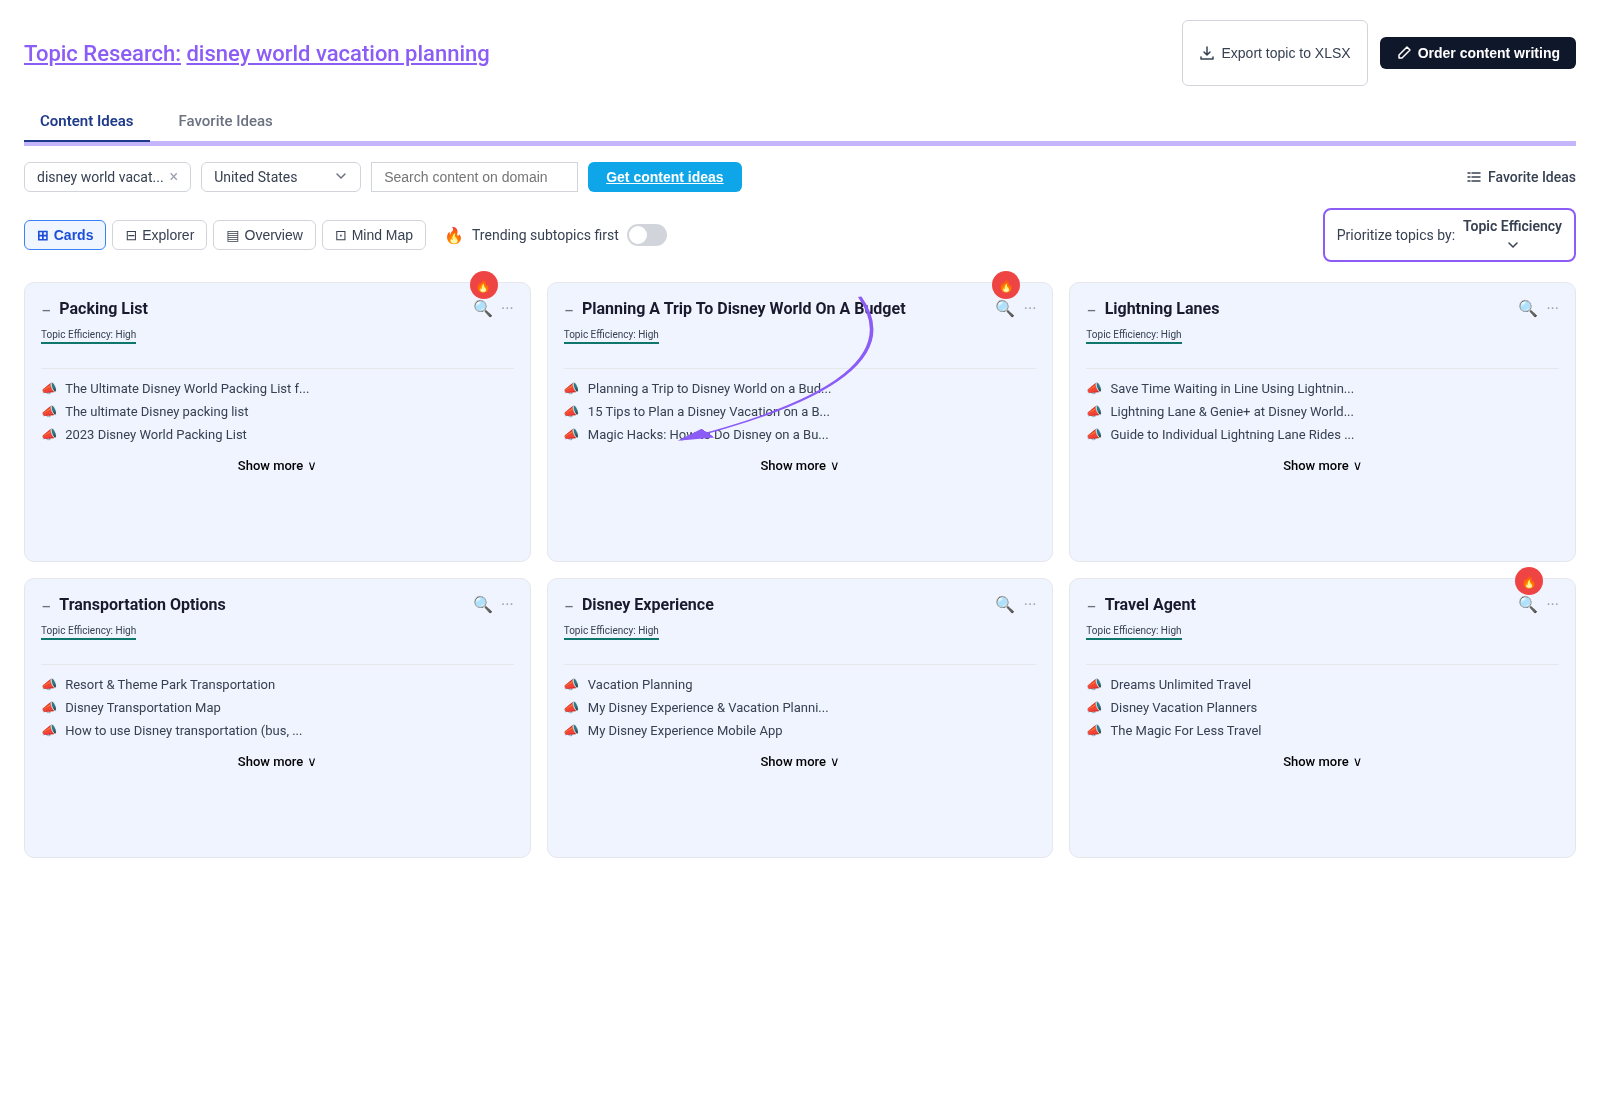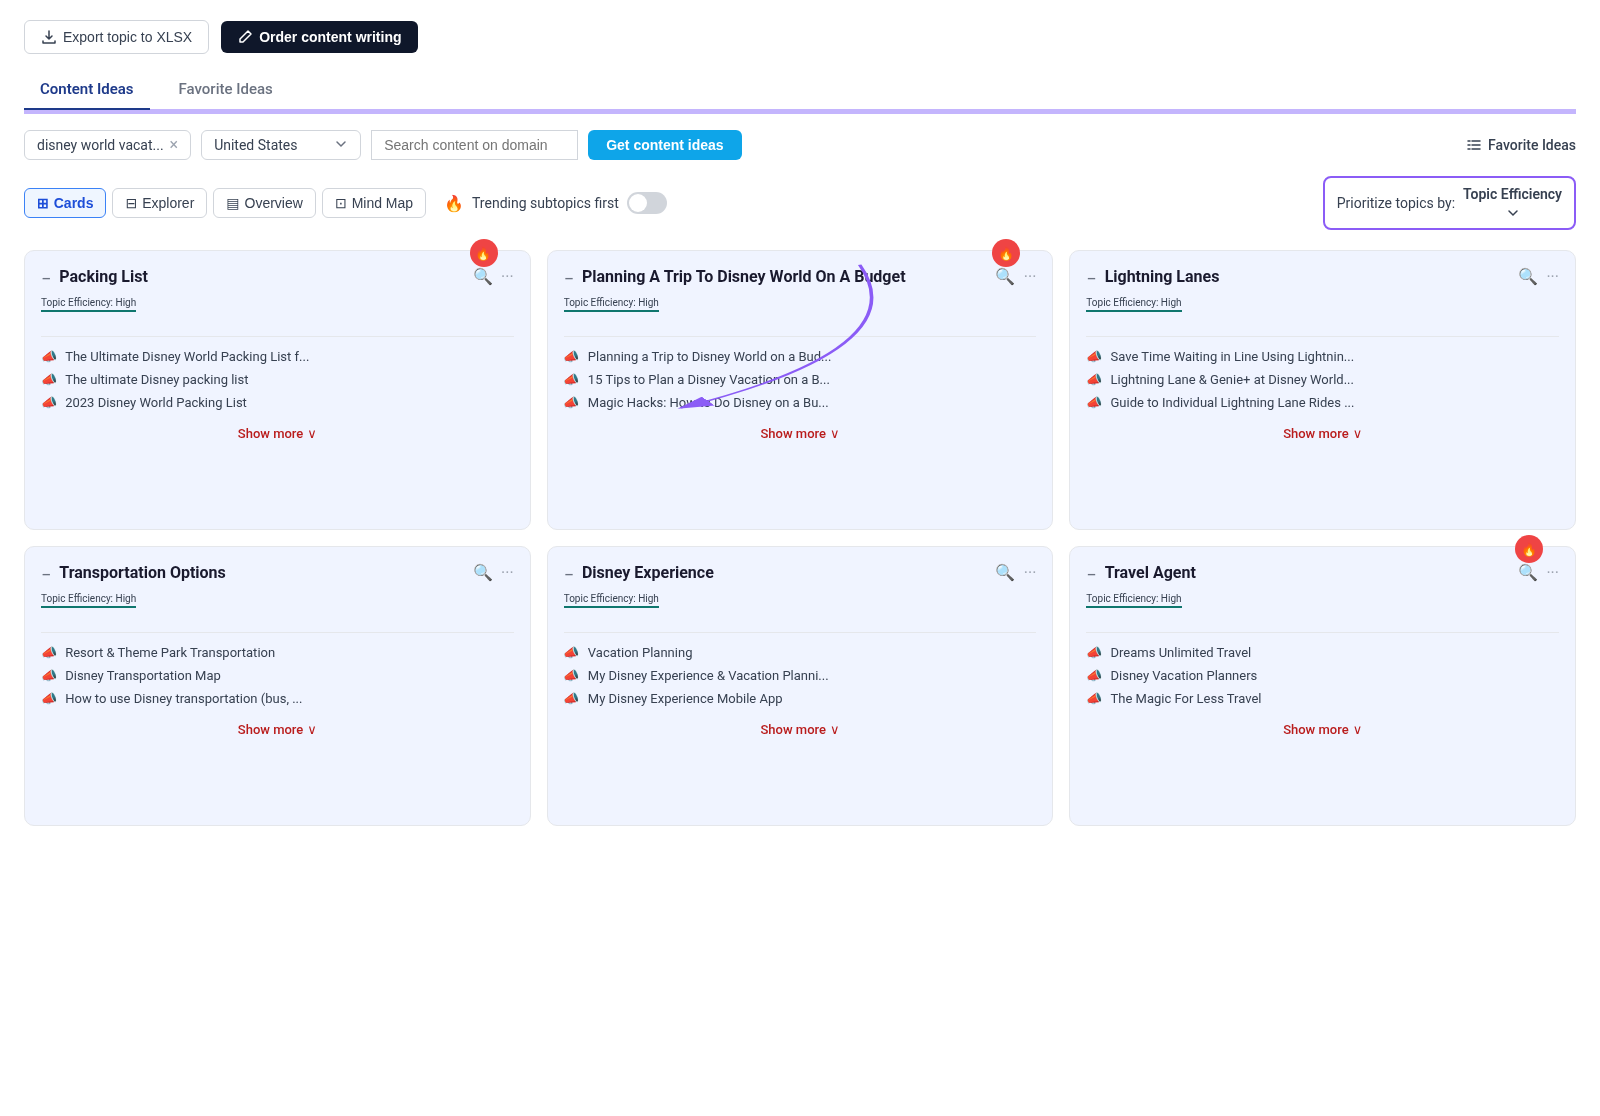--- a/index.html
+++ b/index.html
@@ -346,6 +346,10 @@
 <div class="page-wrapper">
 
   <div class="header-row">
+    <h1 class="page-title">
+      <span>Topic Research:</span>
+      <span style="color:#8b5cf6; font-weight:500; text-decoration: underline; text-decoration-color: #8b5cf6;">disney world vacation planning</span>
+    </h1>
     <div class="header-buttons">
       <button class="btn-export">
         <svg width="16" height="16" viewBox="0 0 16 16" fill="none">

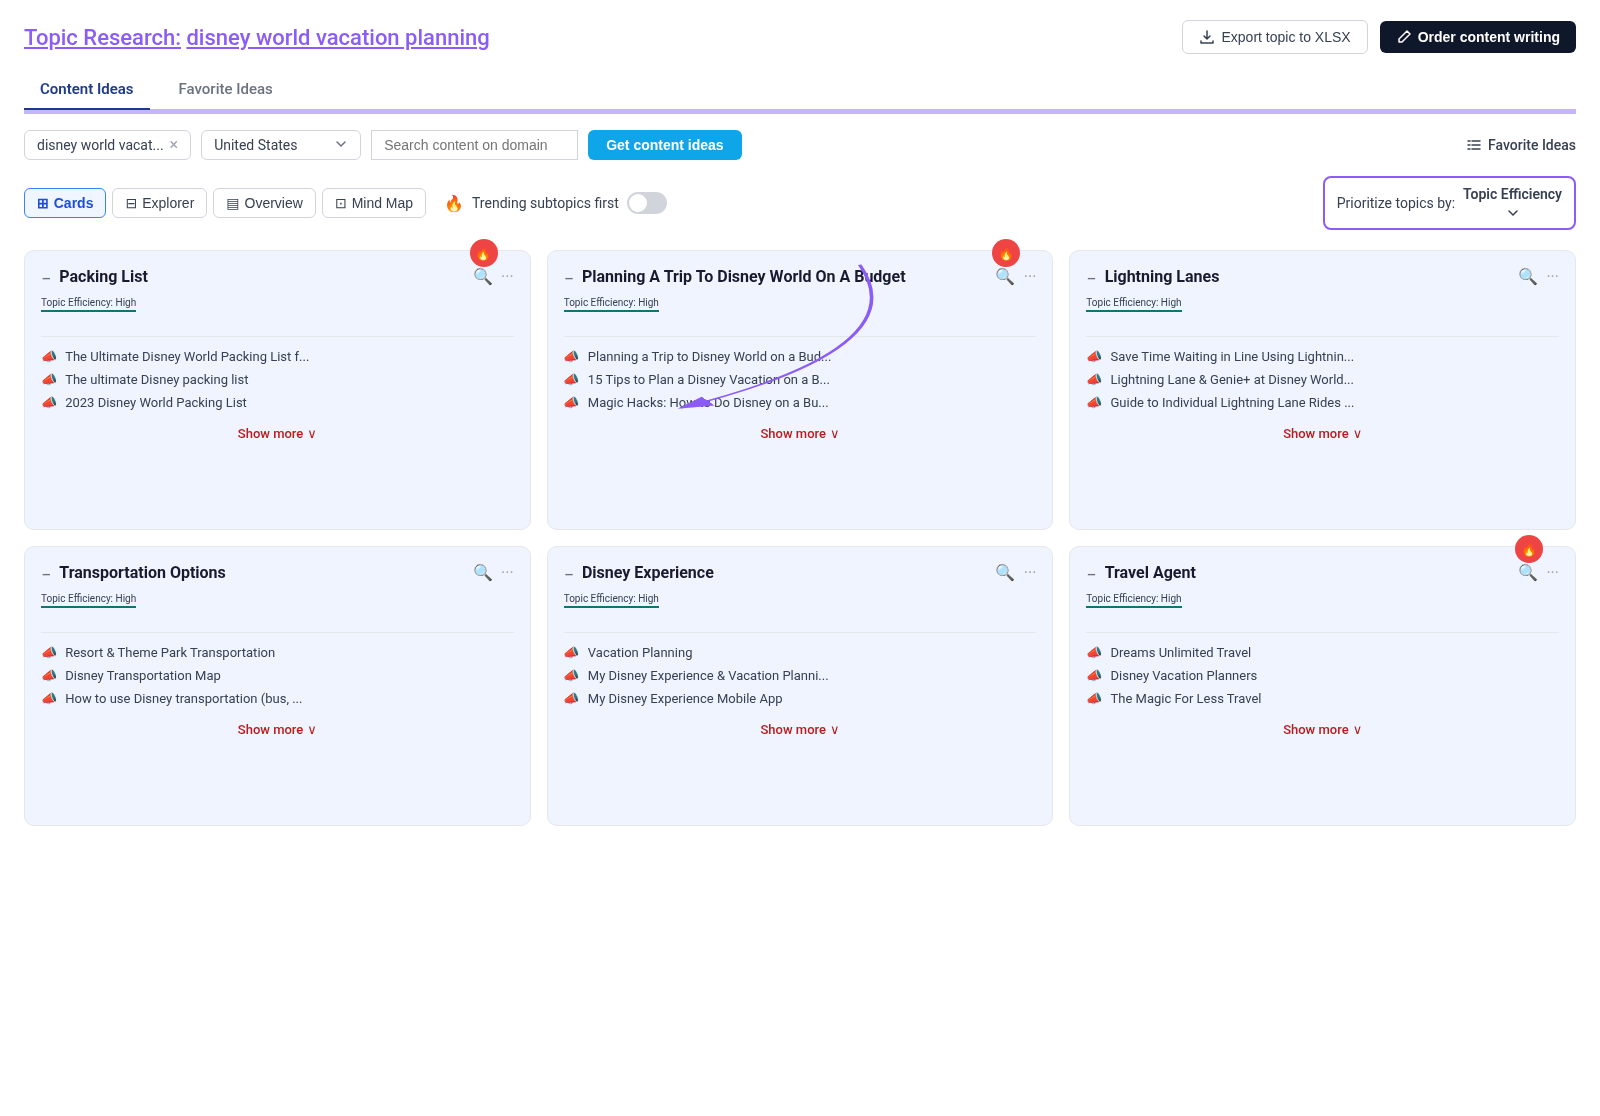--- a/index.html
+++ b/index.html
@@ -42,7 +42,7 @@
       display: flex;
       align-items: center;
       gap: 6px;
-      padding: 8px 16px;
+      padding: 24px 16px;
       border: 1px solid #d1d5db;
       border-radius: 6px;
       background: #fff;

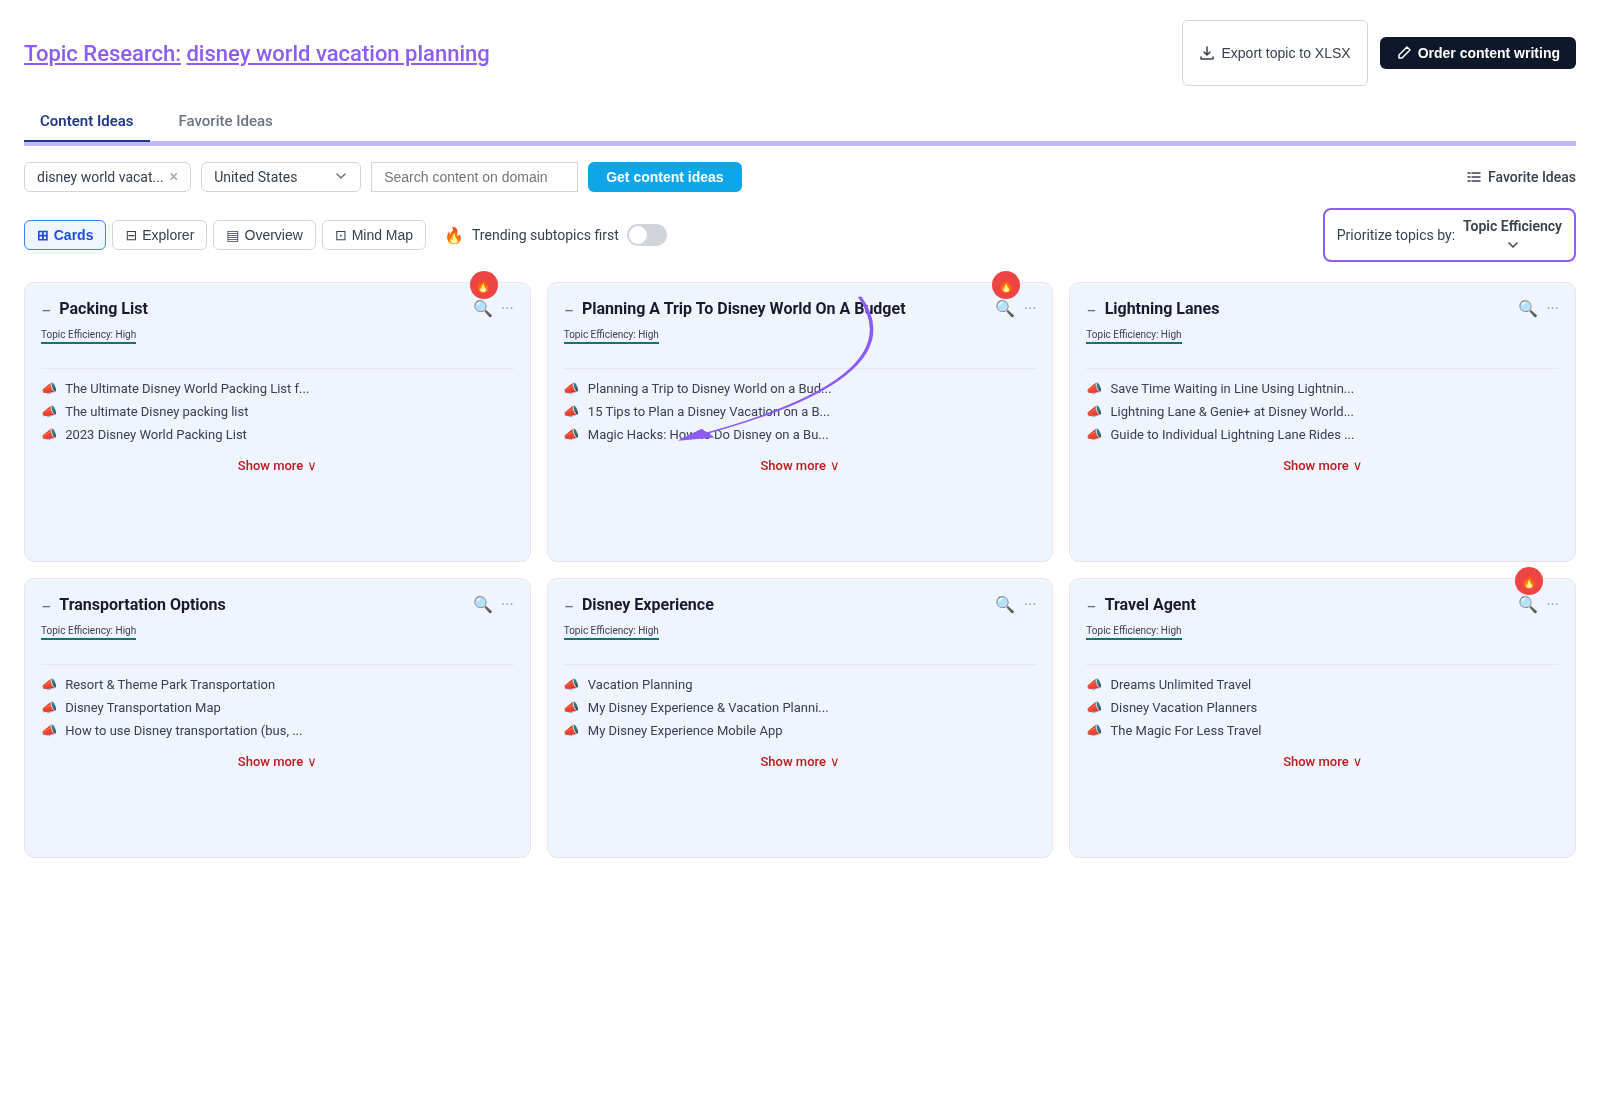--- a/index.html
+++ b/index.html
@@ -146,6 +146,7 @@
       font-size: 14px;
       font-weight: 600;
       cursor: pointer;
+      text-decoration: underline;
     }
     .favorite-ideas-btn {
       display: flex;

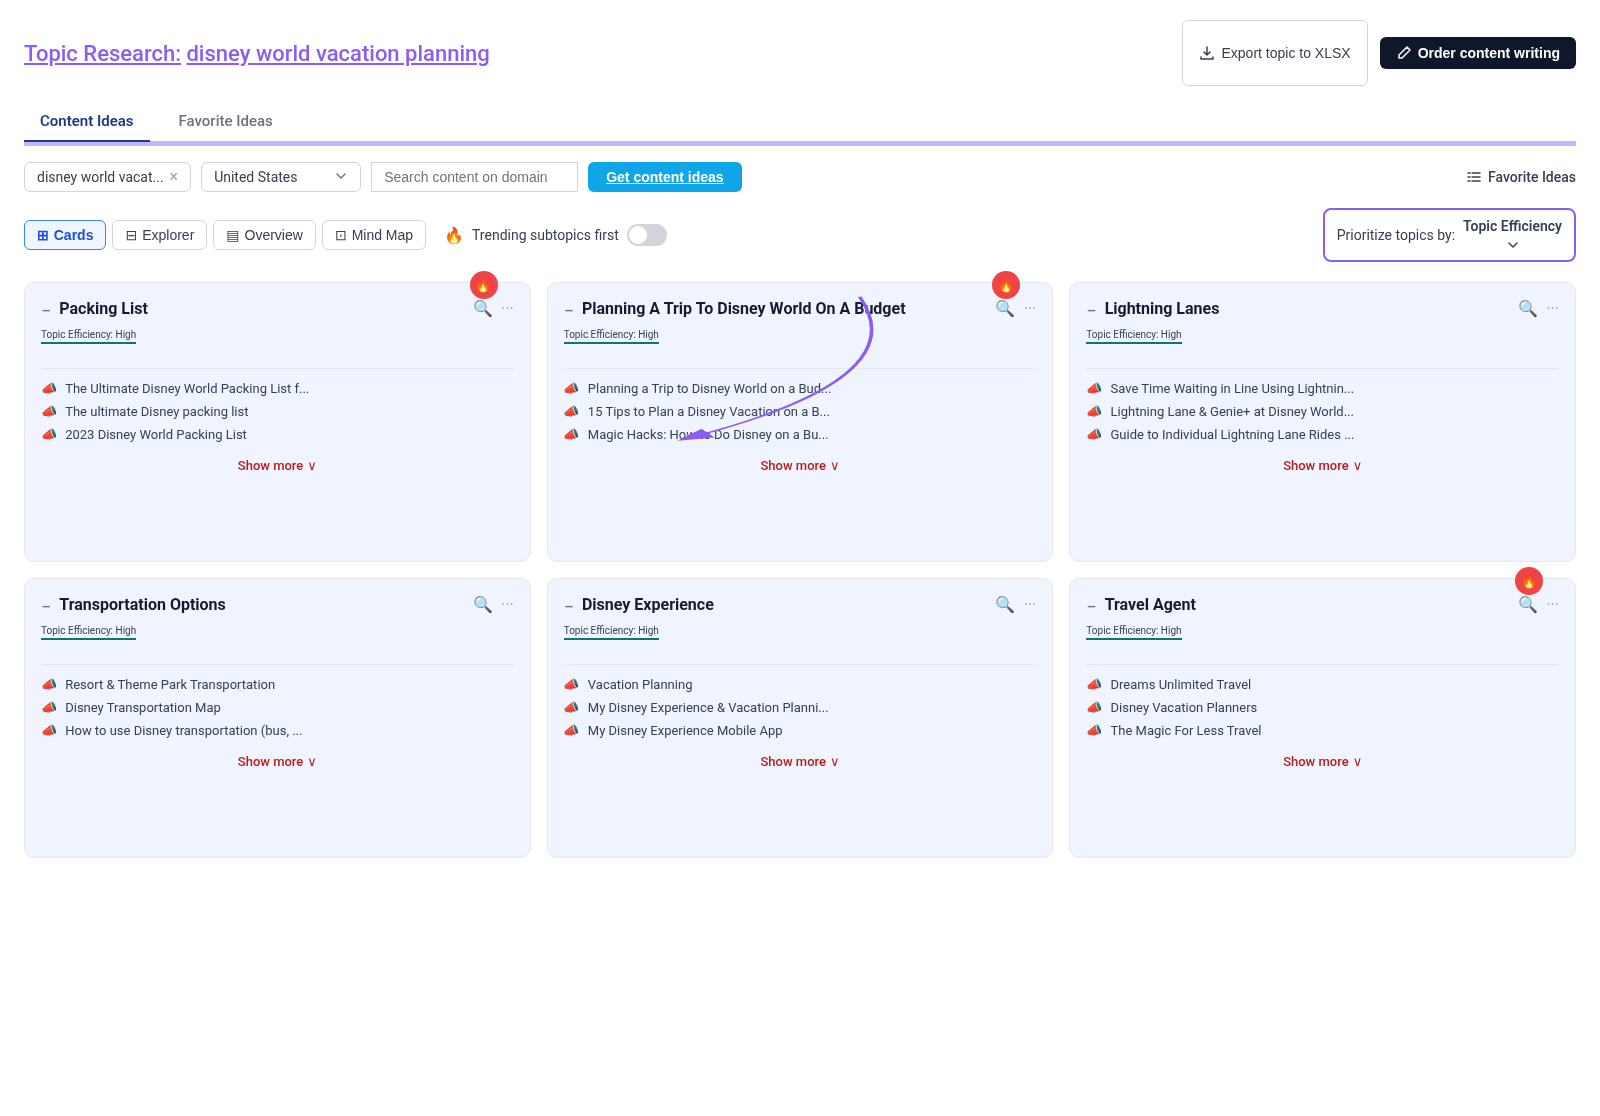--- a/index.html
+++ b/index.html
@@ -320,7 +320,7 @@
       flex-shrink: 0;
     }
     .show-more {
-      color: #b91c1c;
+      color: #000000;
       font-size: 13px;
       cursor: pointer;
       display: flex;

